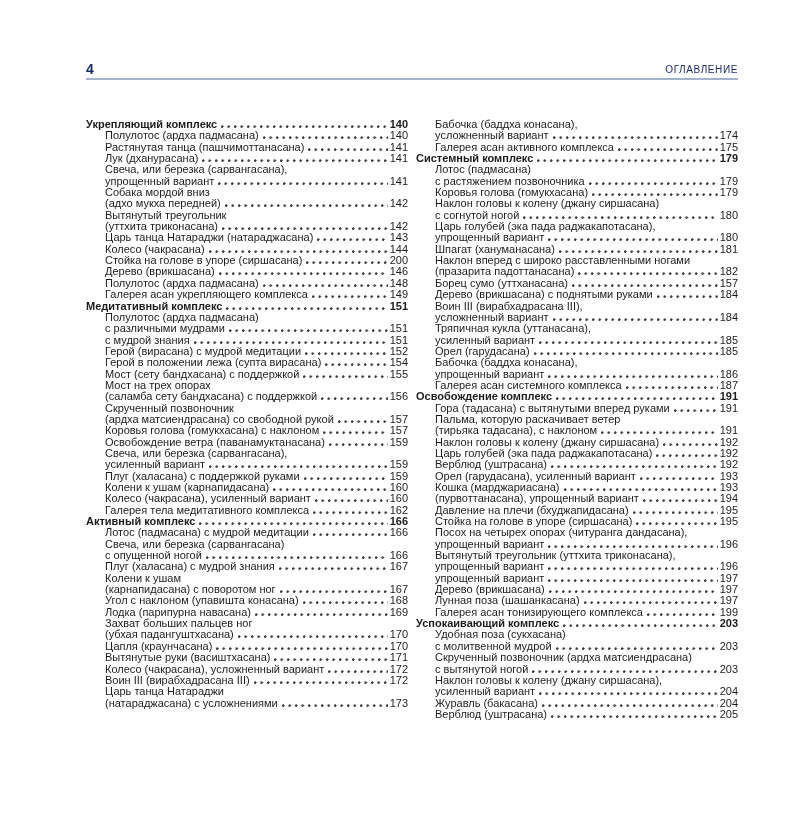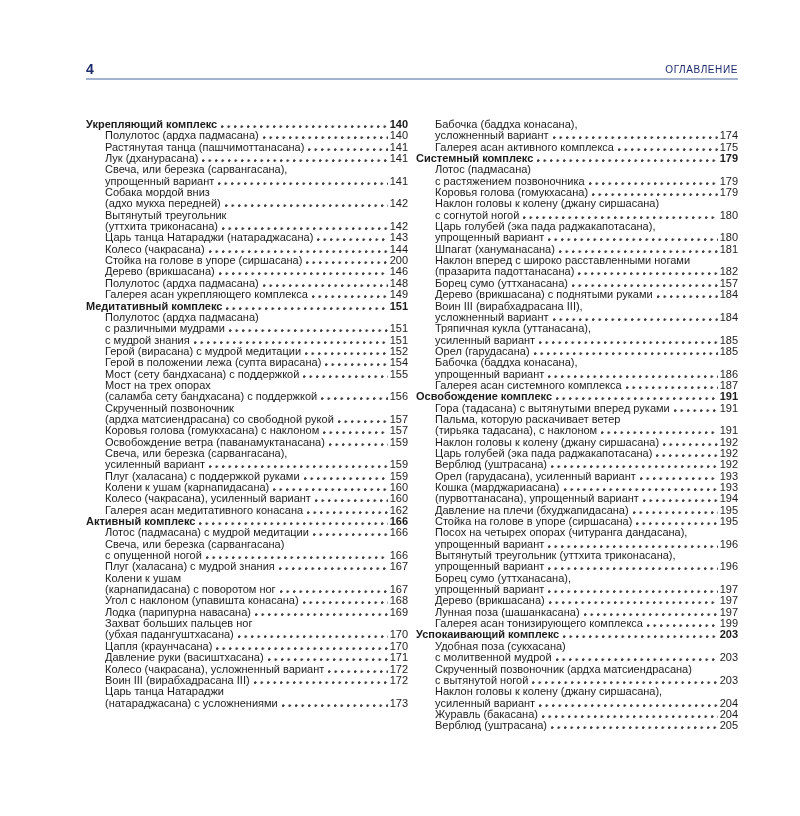--- a/index.html
+++ b/index.html
@@ -285,7 +285,7 @@
         </div>
         <div class="entry sub">
           <div class="line last">
-            <span class="txt">Галерея асан медитативного конасана</span>
+            <span class="txt">Галерея тела медитативного комплекса</span>
             <span class="leader"></span>
             <span class="pg">162</span>
           </div>

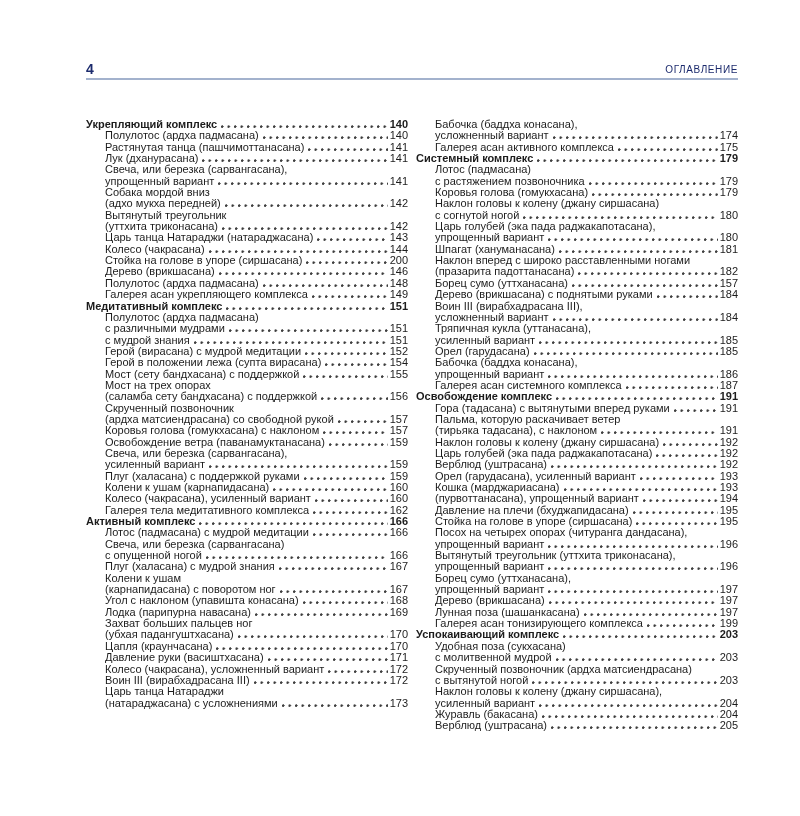--- a/index.html
+++ b/index.html
@@ -602,7 +602,6 @@
           </div>
         </div>
         <div class="entry sub">
-          <div class="line">Борец сумо (уттханасана),</div>
           <div class="line last">
             <span class="txt">упрощенный вариант</span>
             <span class="leader"></span>

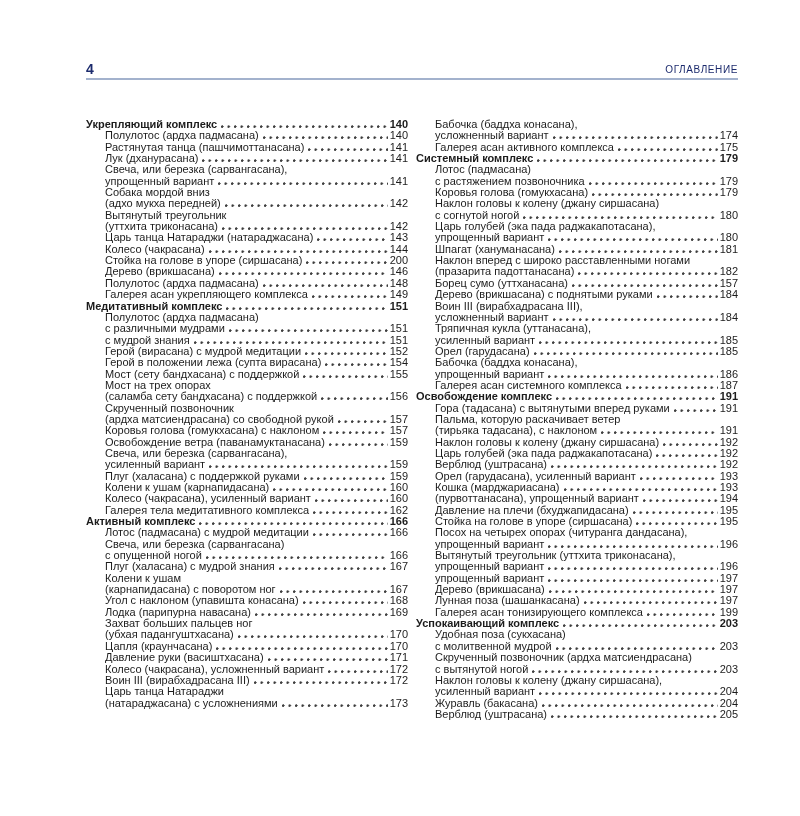--- a/index.html
+++ b/index.html
@@ -358,7 +358,7 @@
         </div>
         <div class="entry sub">
           <div class="line last">
-            <span class="txt">Давление руки (васиштхасана)</span>
+            <span class="txt">Вытянутые руки (васиштхасана)</span>
             <span class="leader"></span>
             <span class="pg">171</span>
           </div>

